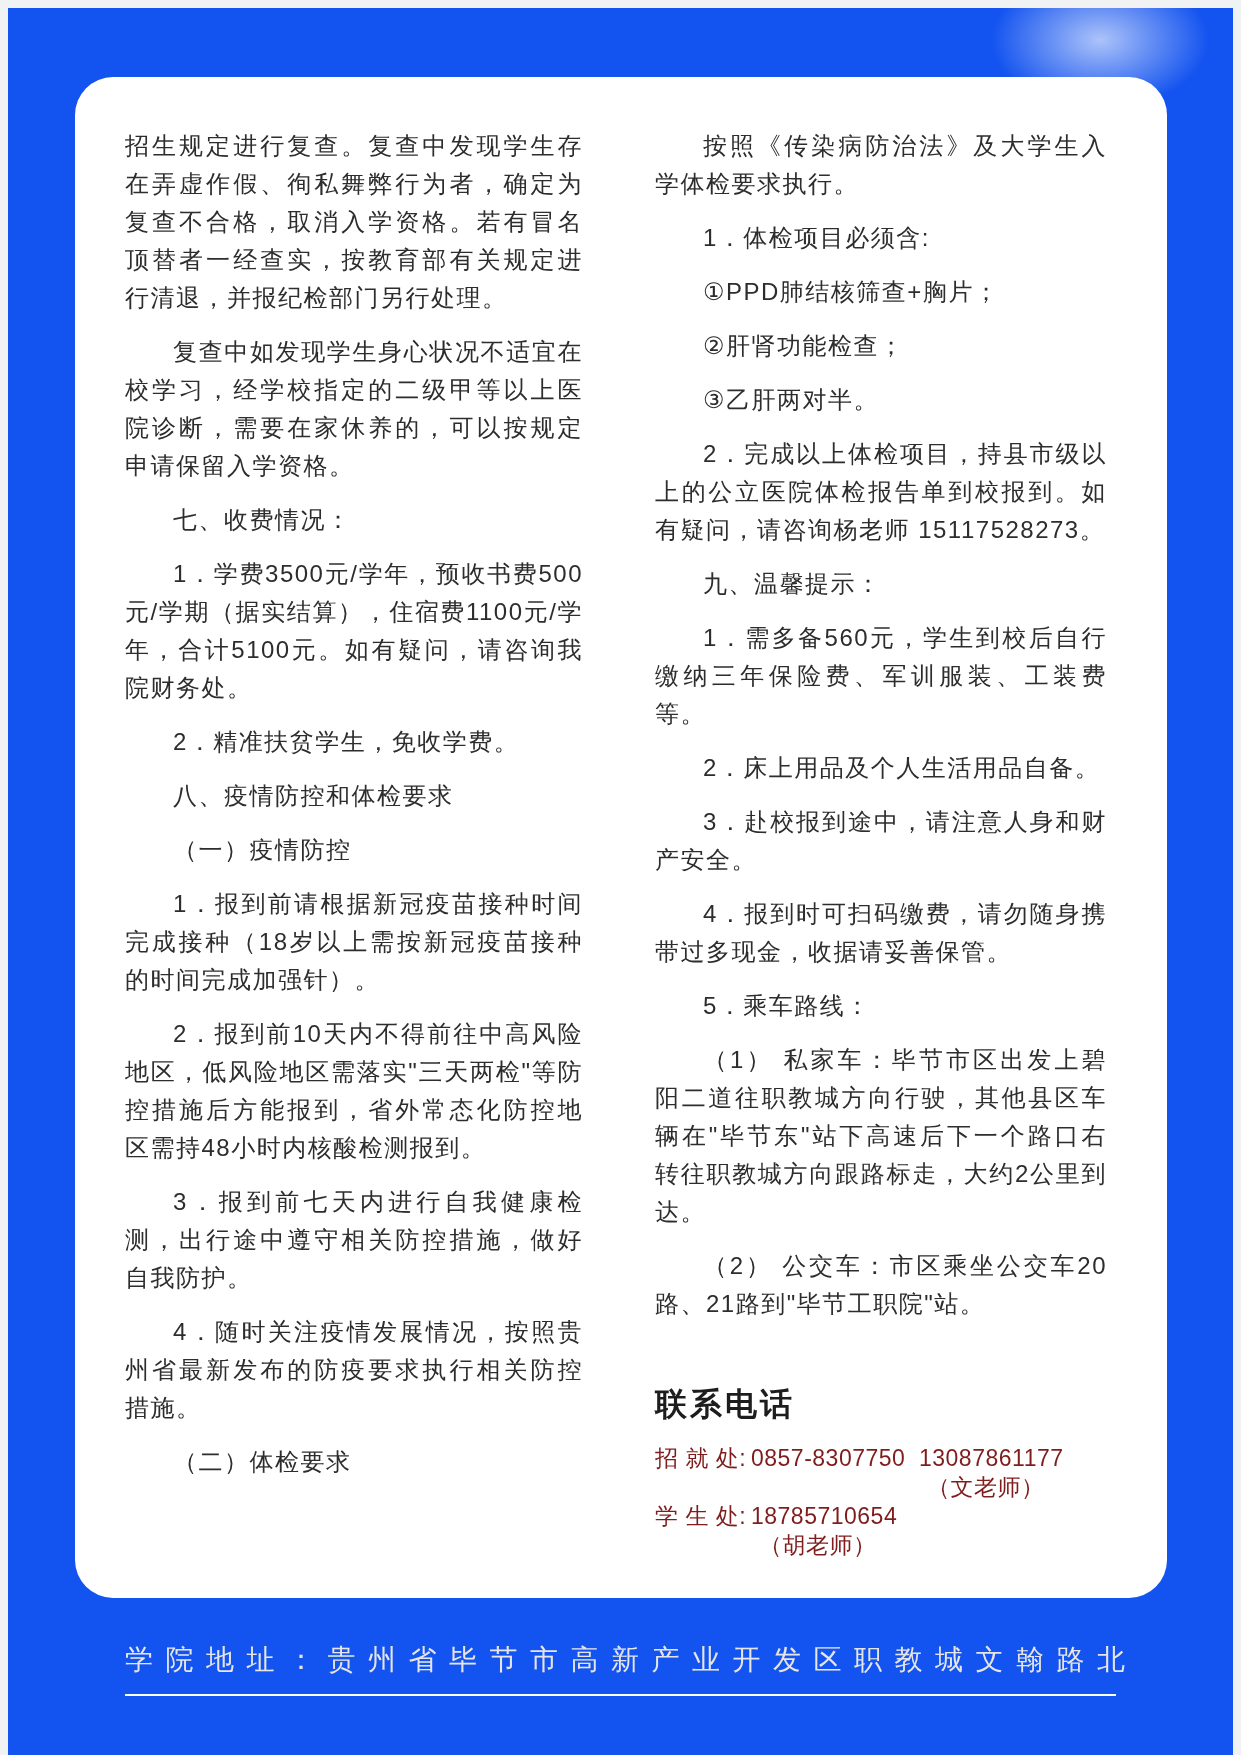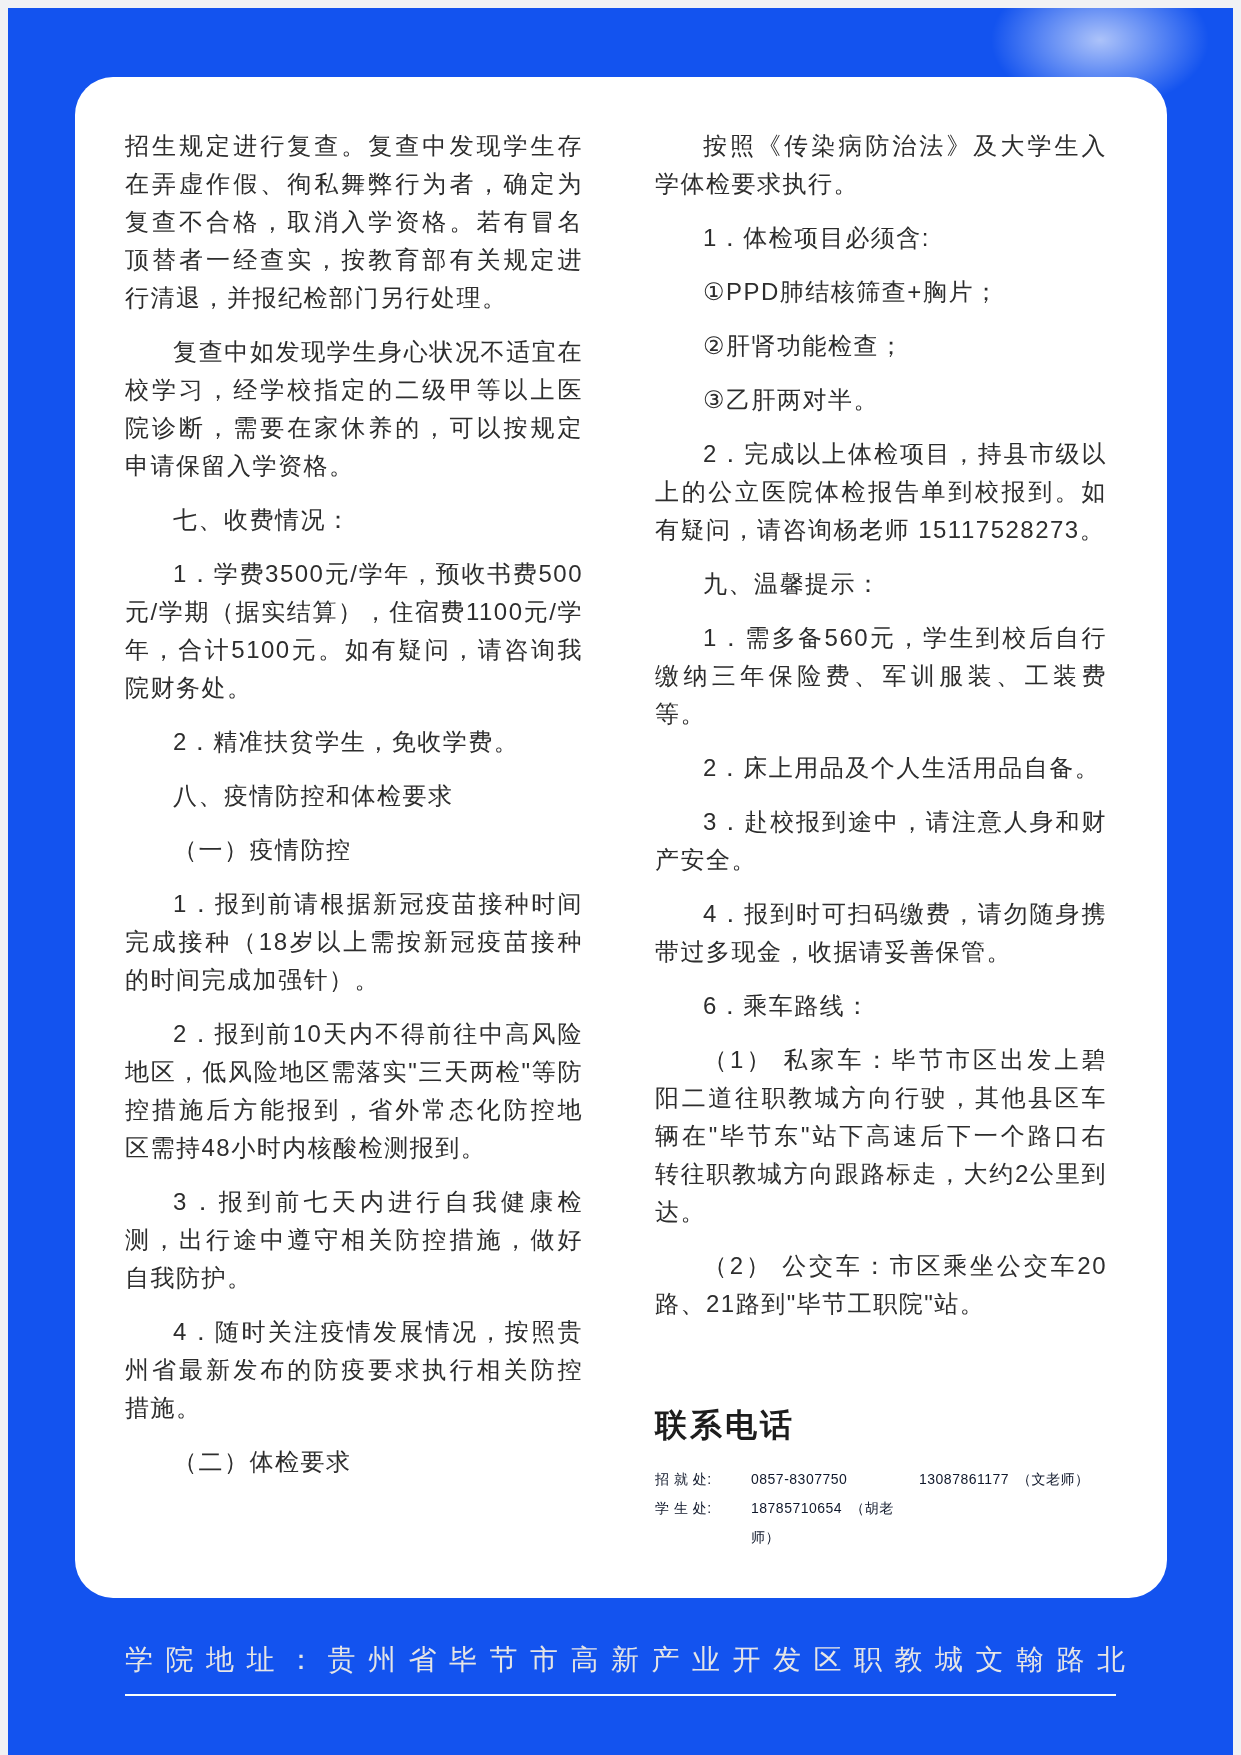--- a/index.html
+++ b/index.html
@@ -97,7 +97,7 @@
       <p class="para indent">2．床上用品及个人生活用品自备。</p>
       <p class="para indent">3．赴校报到途中，请注意人身和财产安全。</p>
       <p class="para indent">4．报到时可扫码缴费，请勿随身携带过多现金，收据请妥善保管。</p>
-      <p class="para indent">6．乘车路线：</p>
+      <p class="para indent">5．乘车路线：</p>
       <p class="para indent">（1） 私家车：毕节市区出发上碧阳二道往职教城方向行驶，其他县区车辆在"毕节东"站下高速后下一个路口右转往职教城方向跟路标走，大约2公里到达。</p>
       <p class="para indent">（2） 公交车：市区乘坐公交车20路、21路到"毕节工职院"站。</p>
 

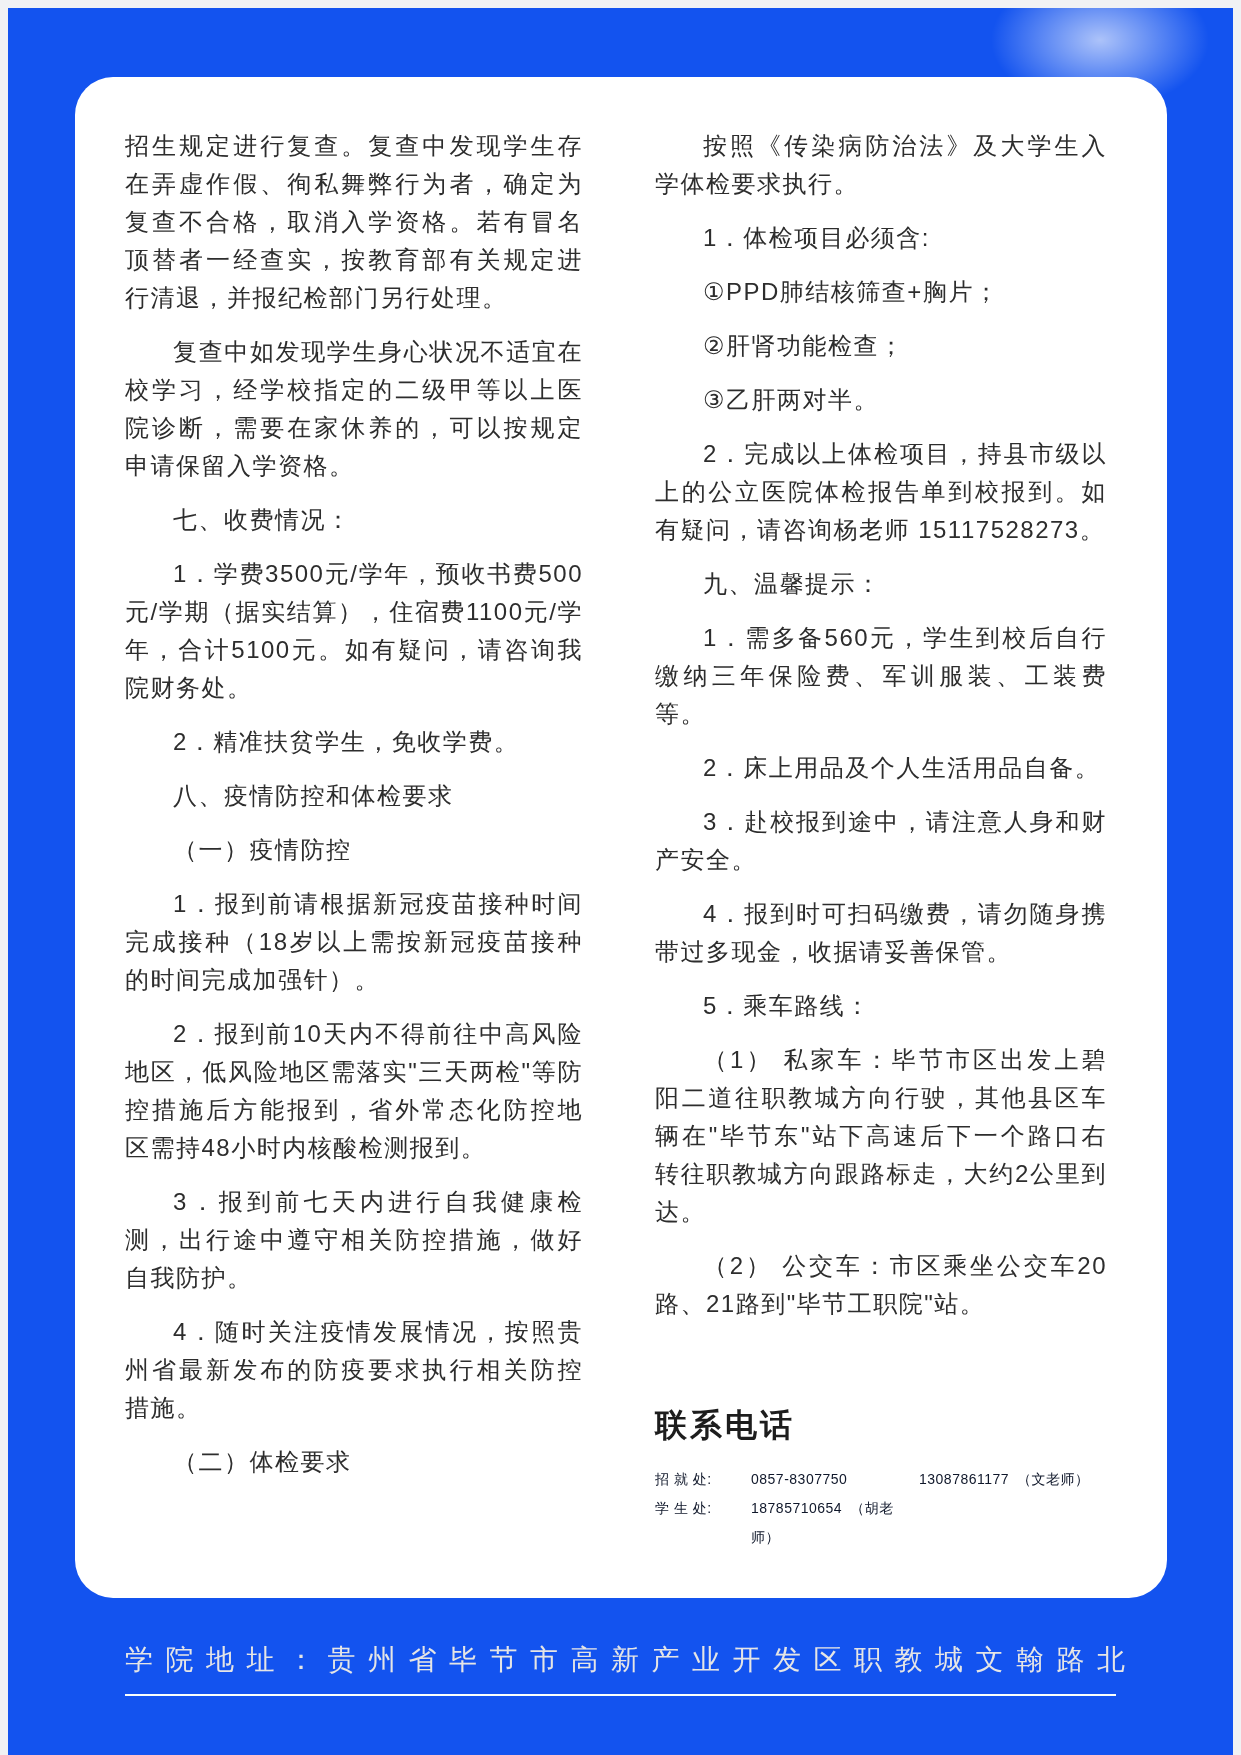--- a/index.html
+++ b/index.html
@@ -41,7 +41,7 @@
   .para:first-child{margin-top:8px;}
   .indent{text-indent:2em;margin-top:16px;}
   
-  .contact{margin-top:82px;}
+  .contact{margin-top:61px;}
   .contact-title{
     font-size:32px;line-height:40px;font-weight:bold;
     letter-spacing:3px;color:#1d1d1d;margin:0 0 20px 0;

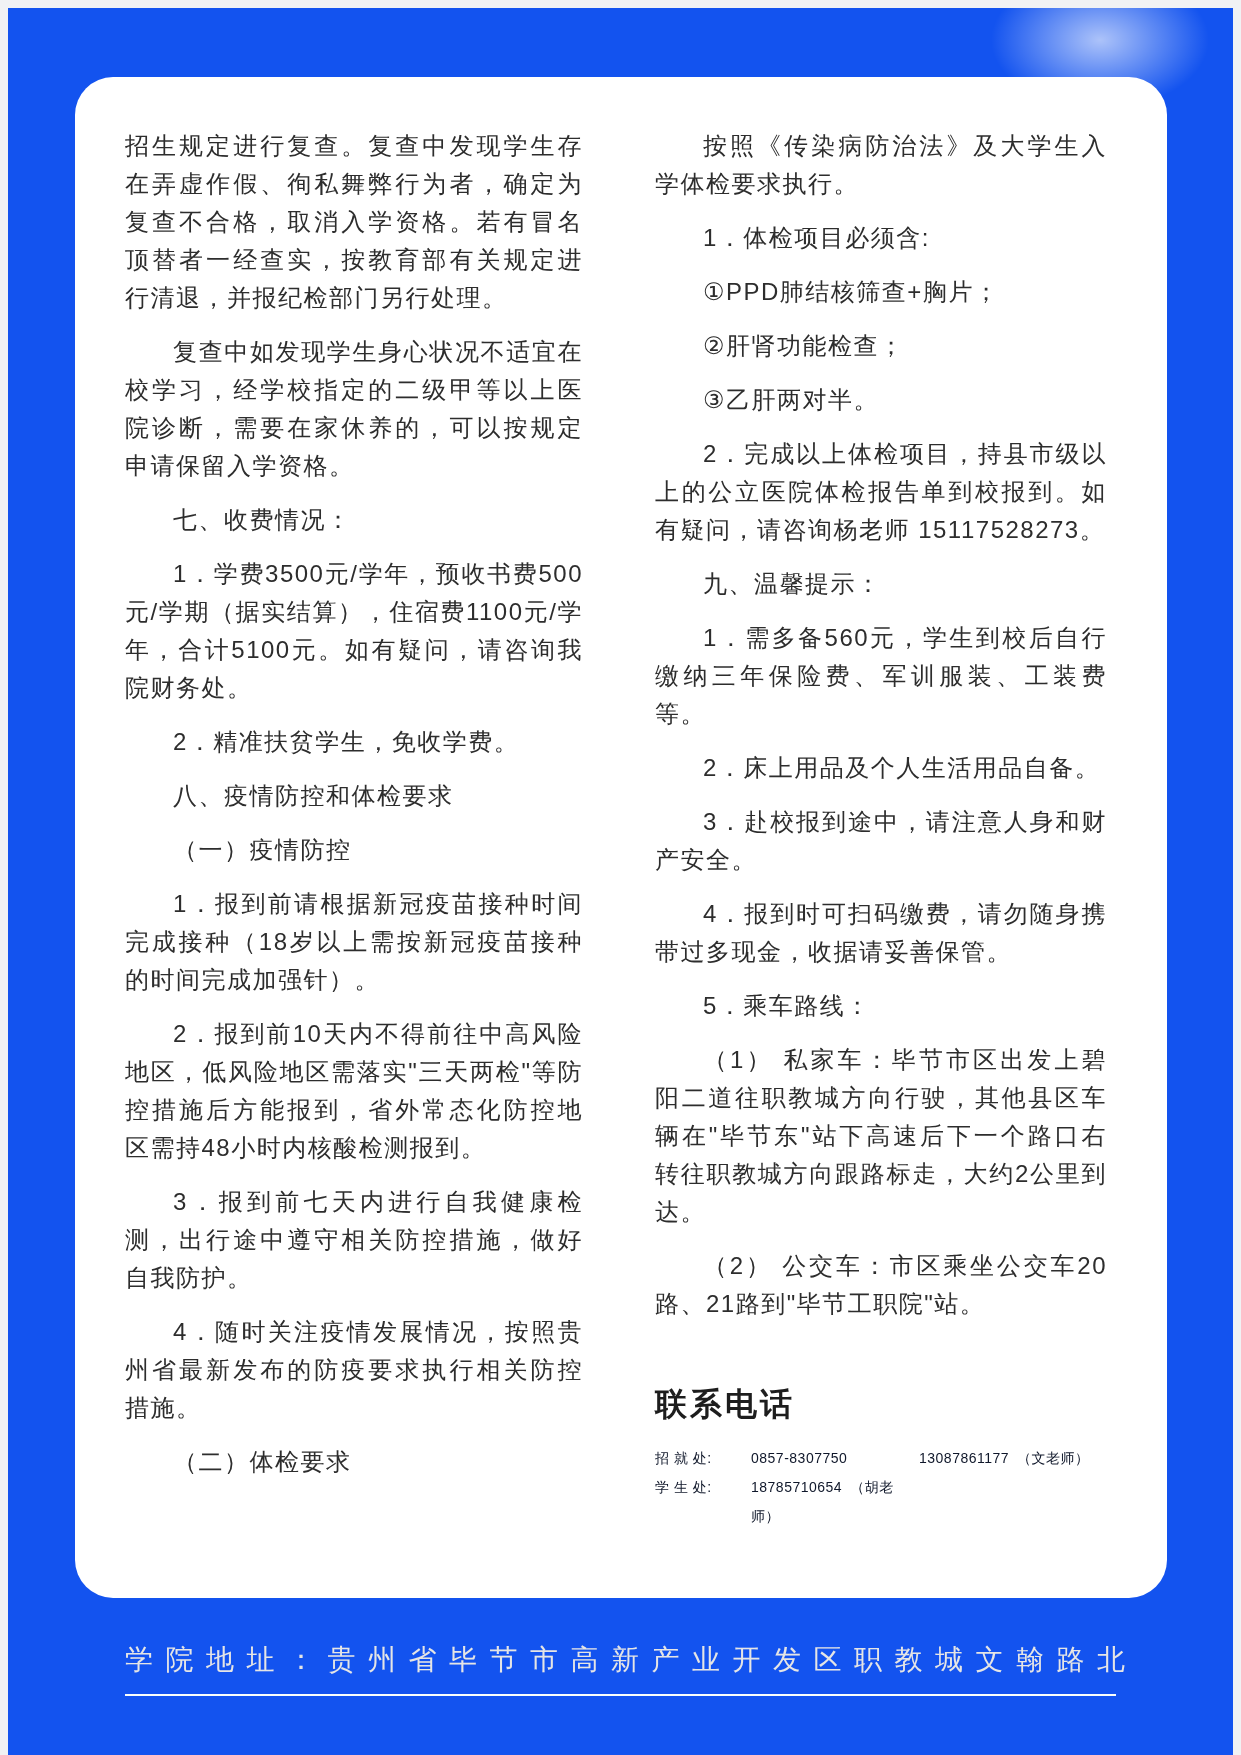--- a/index.html
+++ b/index.html
@@ -48,7 +48,7 @@
   }
   .contact-row{
     display:grid;grid-template-columns:96px 168px auto;
-    font-size:14px;line-height:29px;letter-spacing:0.5px;color:#0f172a;
+    font-size:23px;line-height:29px;letter-spacing:0.5px;color:#7f1d1d;
   }
   .contact-row .person{margin-left:8px;}
   

